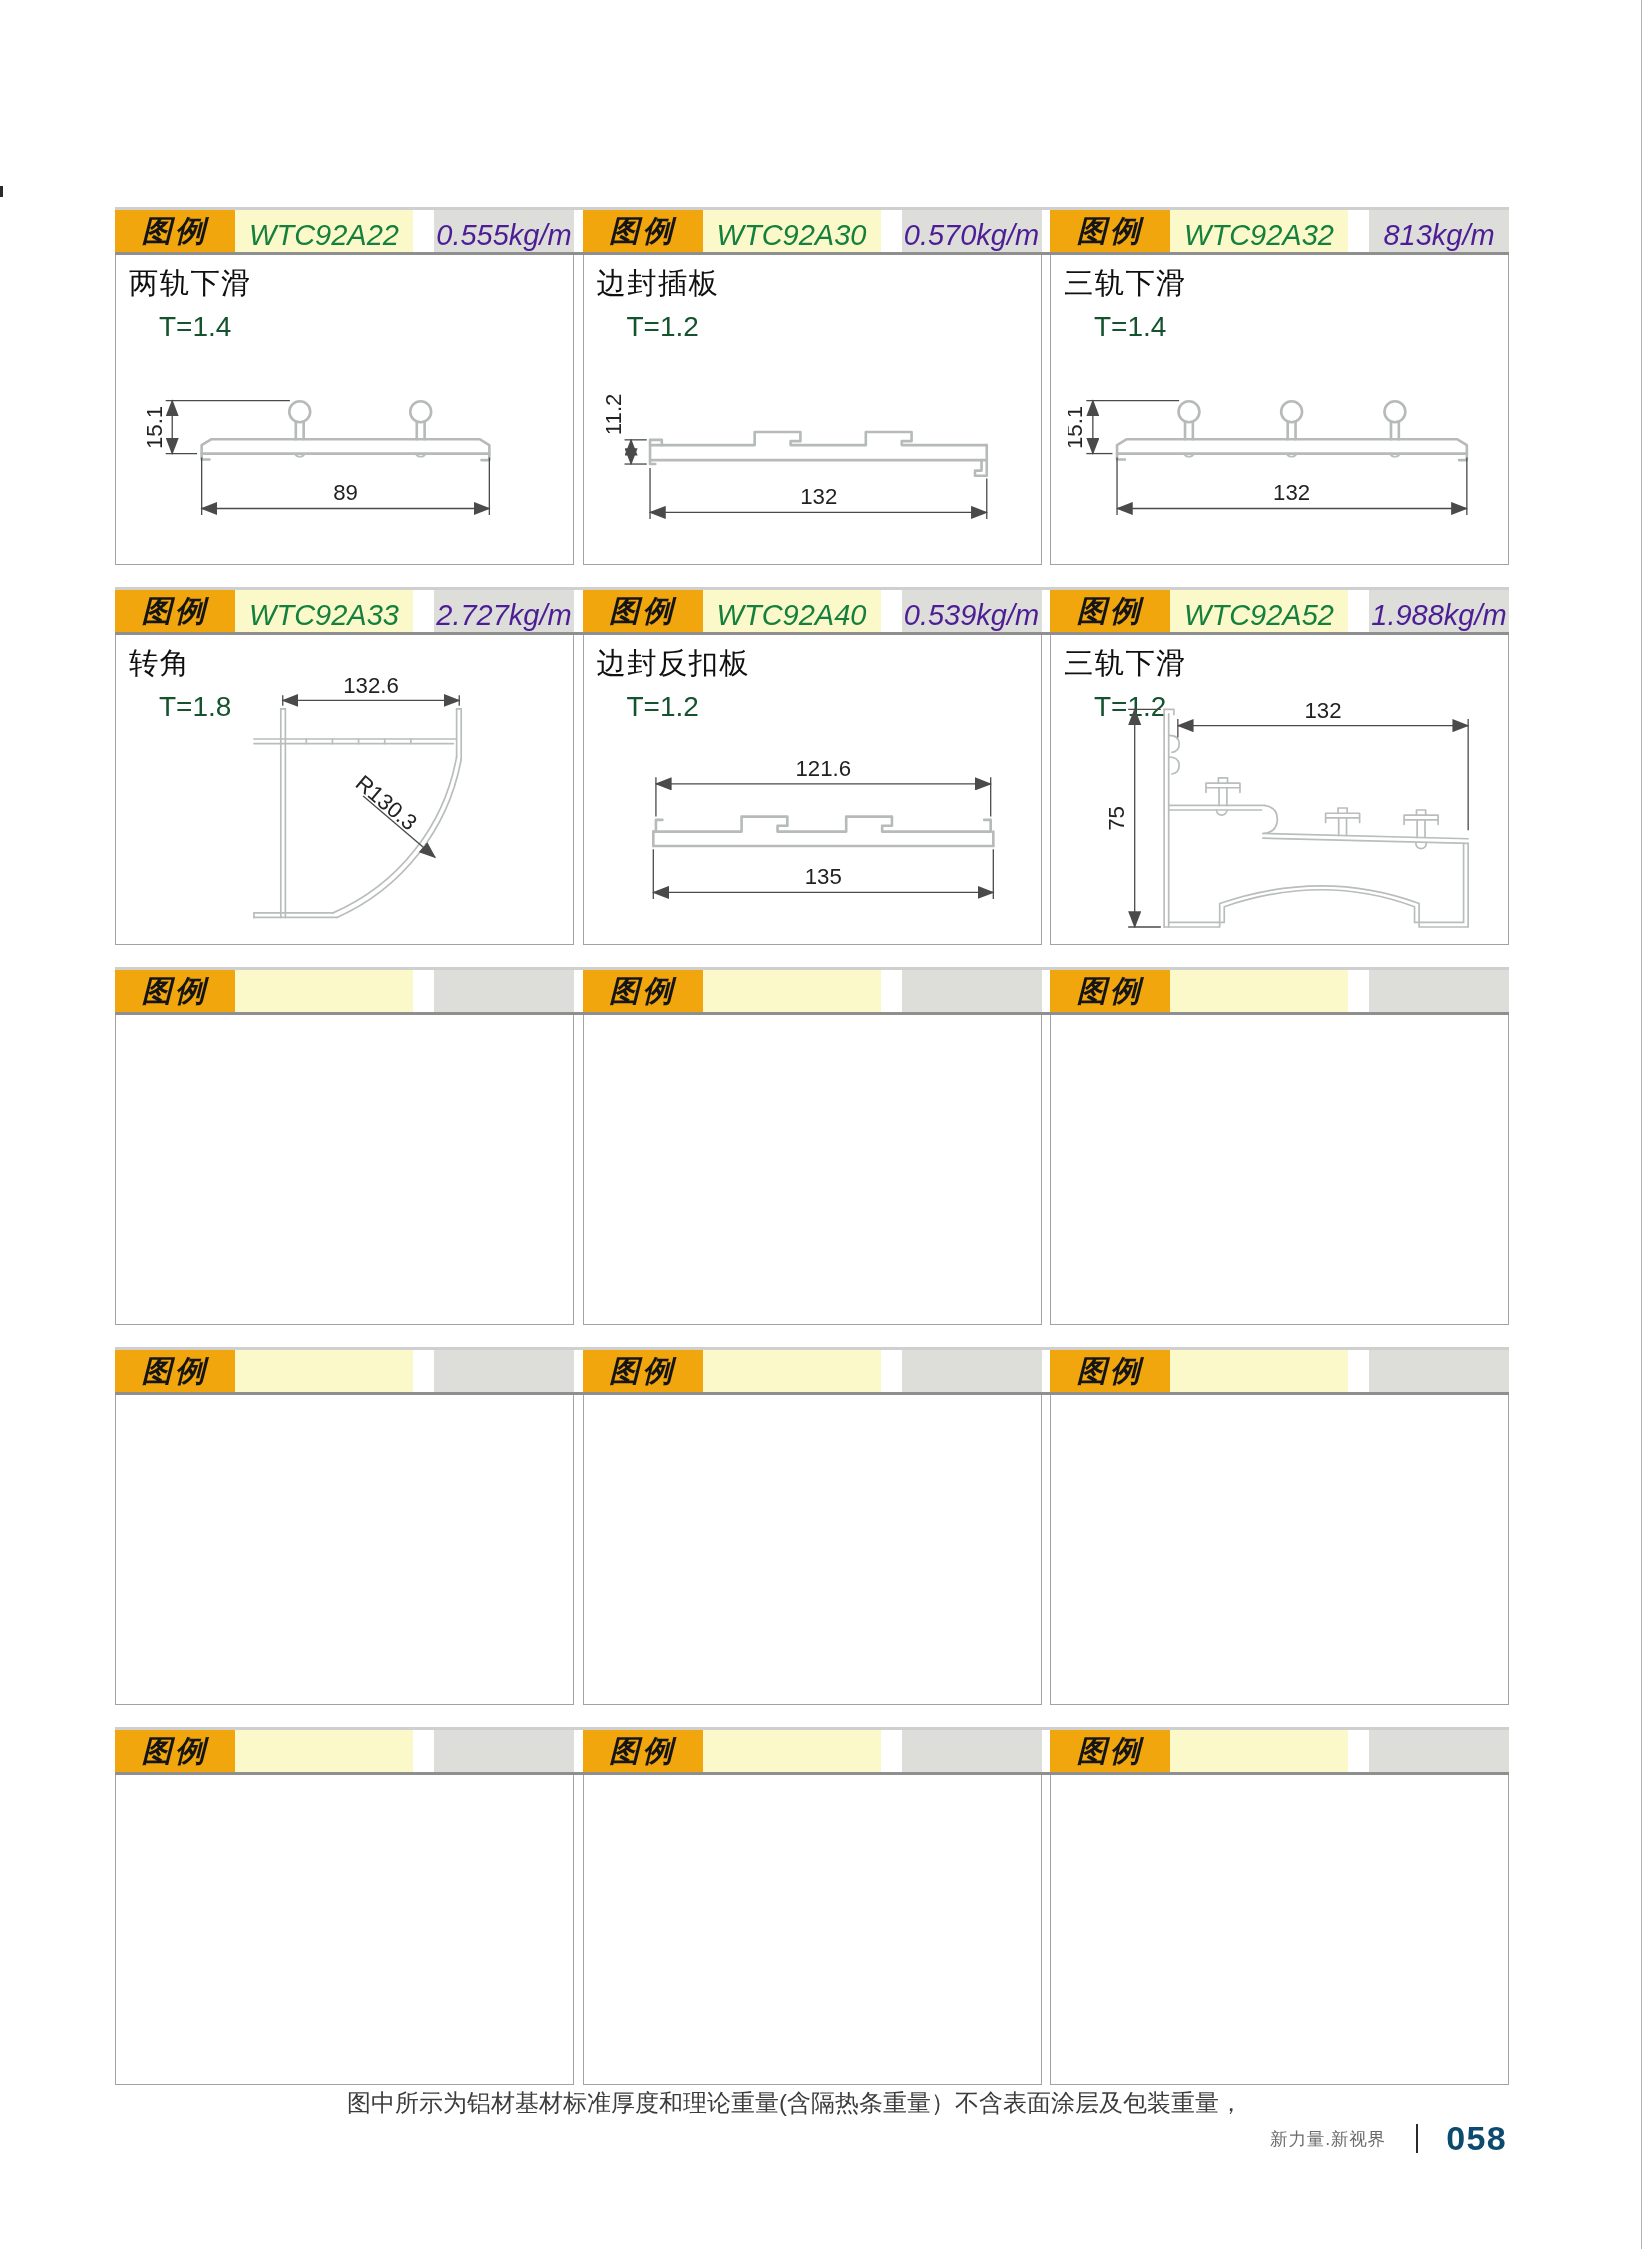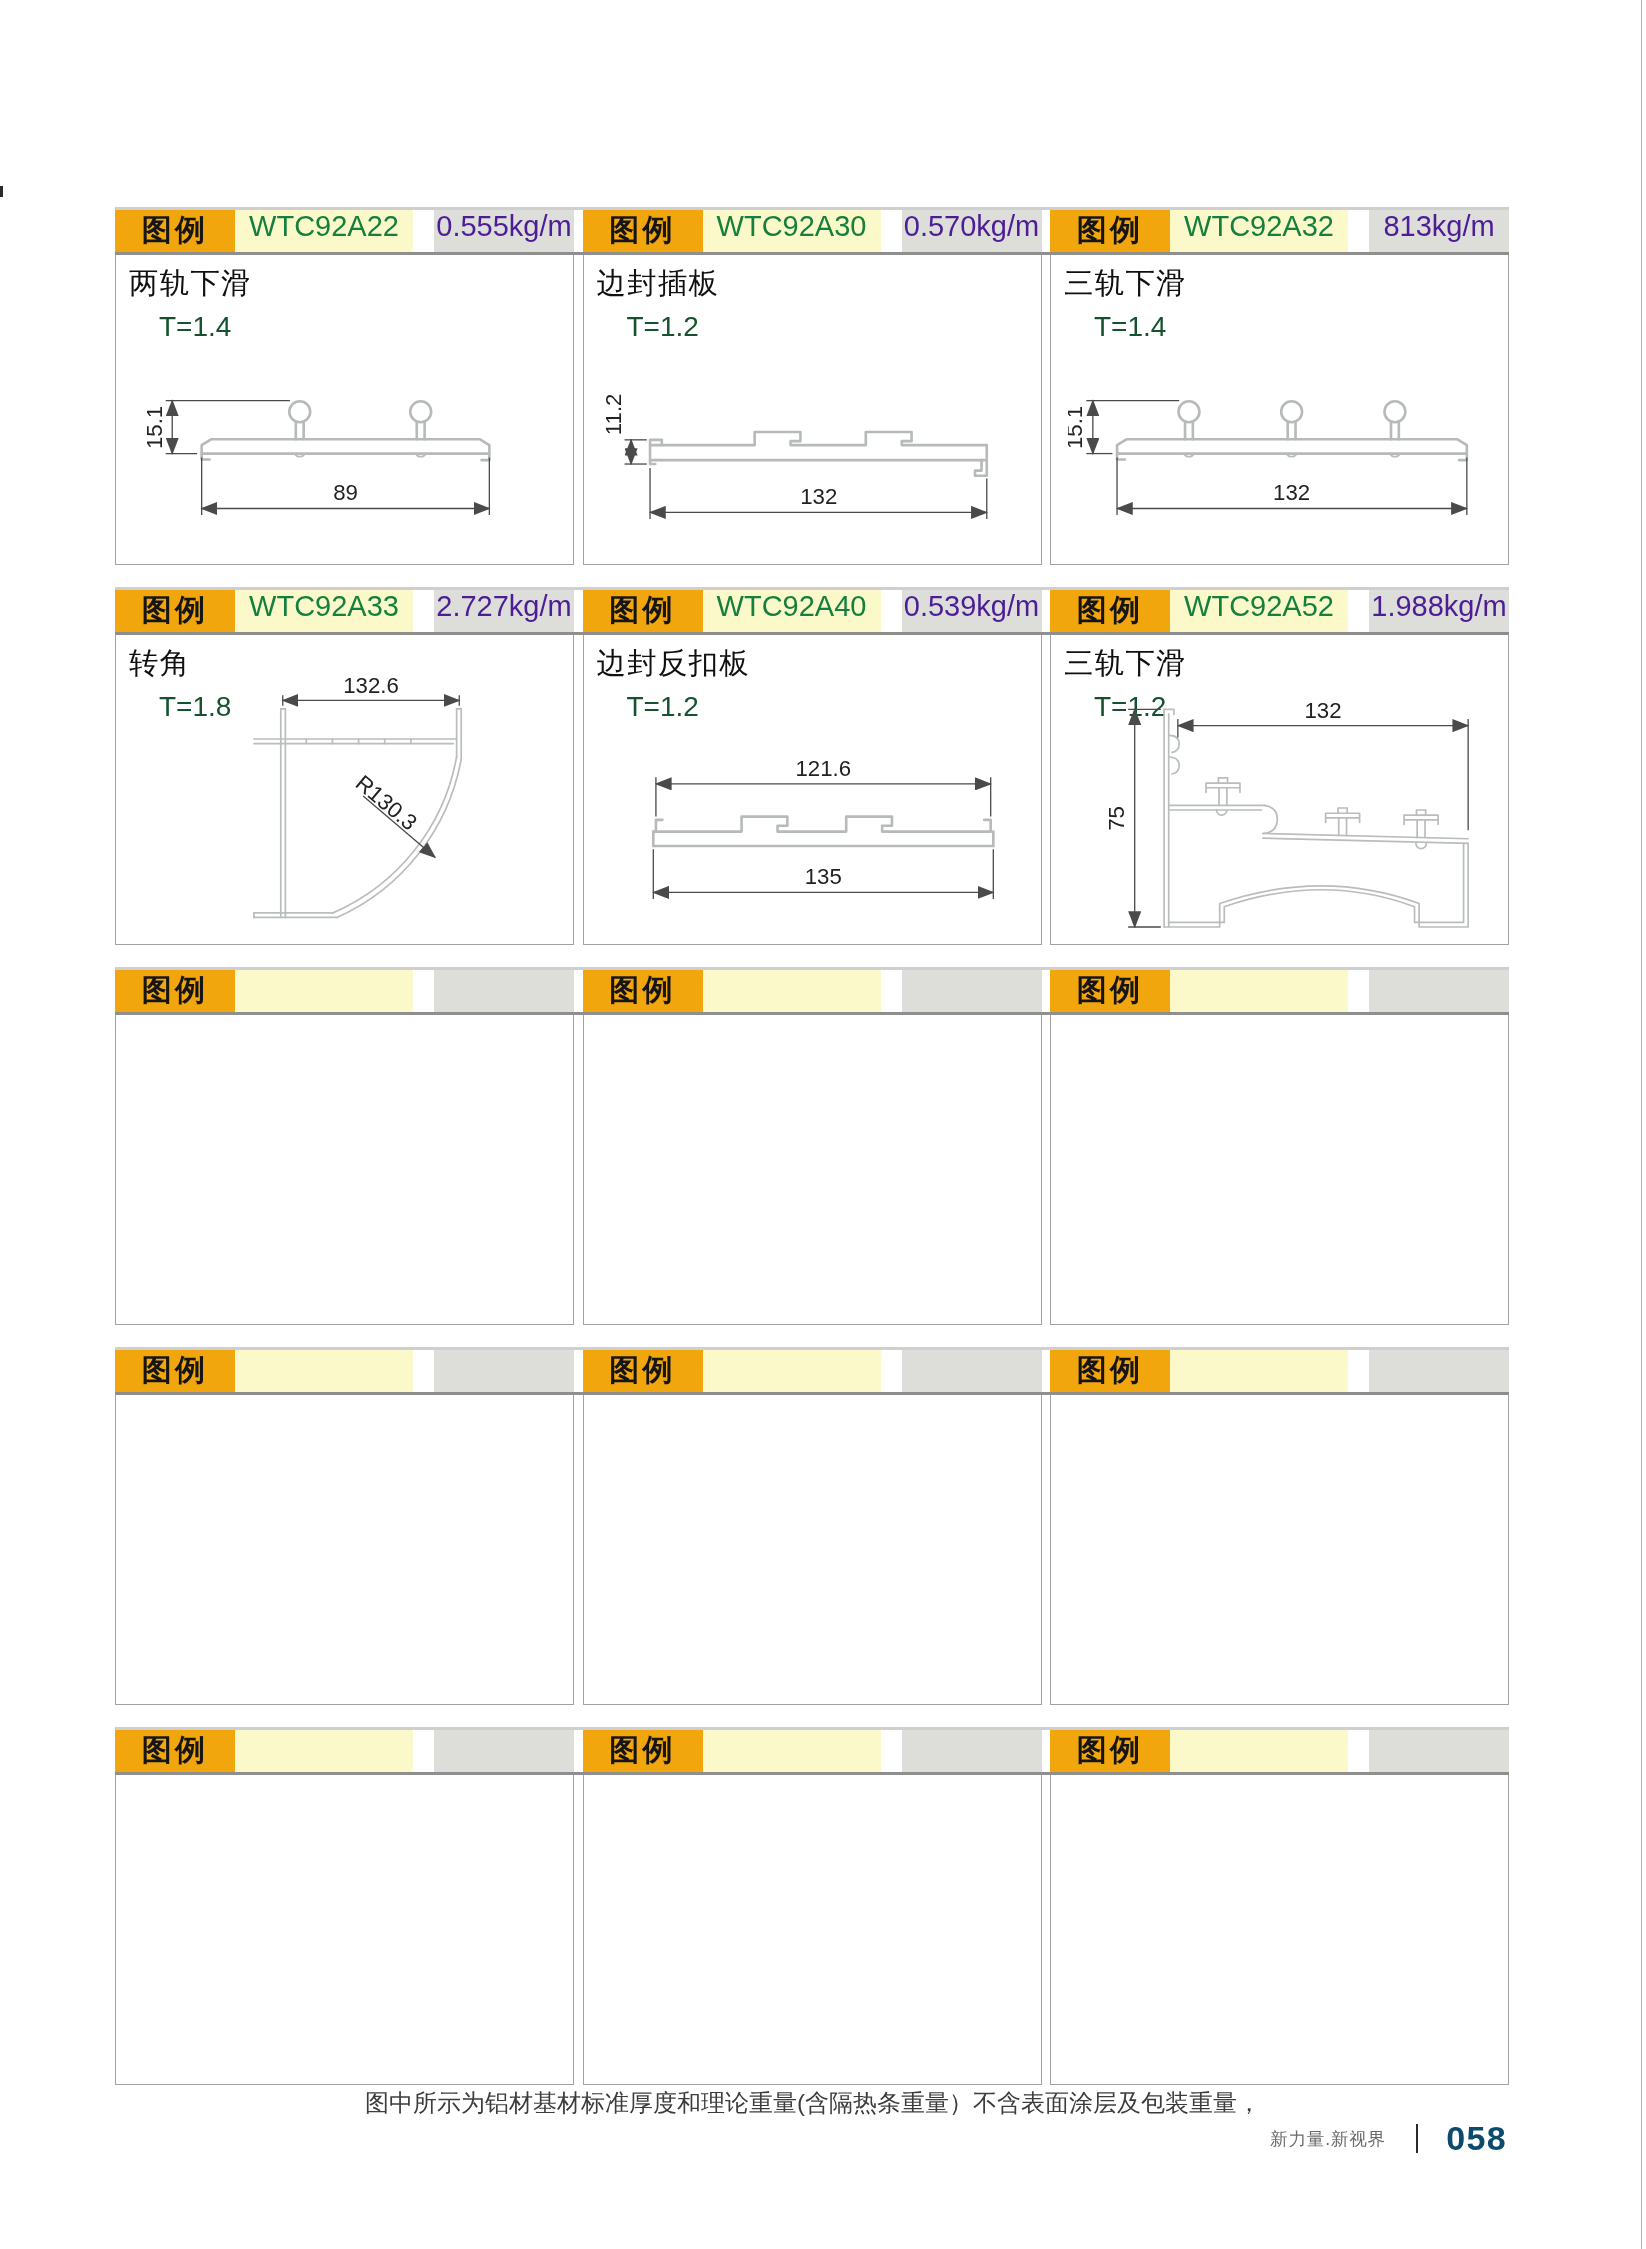--- a/index.html
+++ b/index.html
@@ -9,7 +9,7 @@
   .row-header{display:grid;grid-template-columns:repeat(3,1fr);column-gap:8.5px;
               border-top:3.3px solid #cfcfcf;border-bottom:3.9px solid #8f8f8f;background:#fff;}
   .hcell{display:flex;height:42px;overflow:hidden;}
-  .seg{display:flex;align-items:flex-start;justify-content:center;white-space:nowrap;}
+  .seg{display:flex;align-items:flex-end;justify-content:center;white-space:nowrap;font-style:italic;}
   .seg.orange{width:120px;background:#F2A60E;font-weight:bold;font-size:30px;color:#151515;letter-spacing:3.3px;}
   .seg.yellow{width:178px;background:#FBF8CA;font-size:29px;color:#15803d;}
   .seg.gray{flex:1;background:#DDDDDA;font-size:29px;color:#4c1d95;margin-left:21px;}

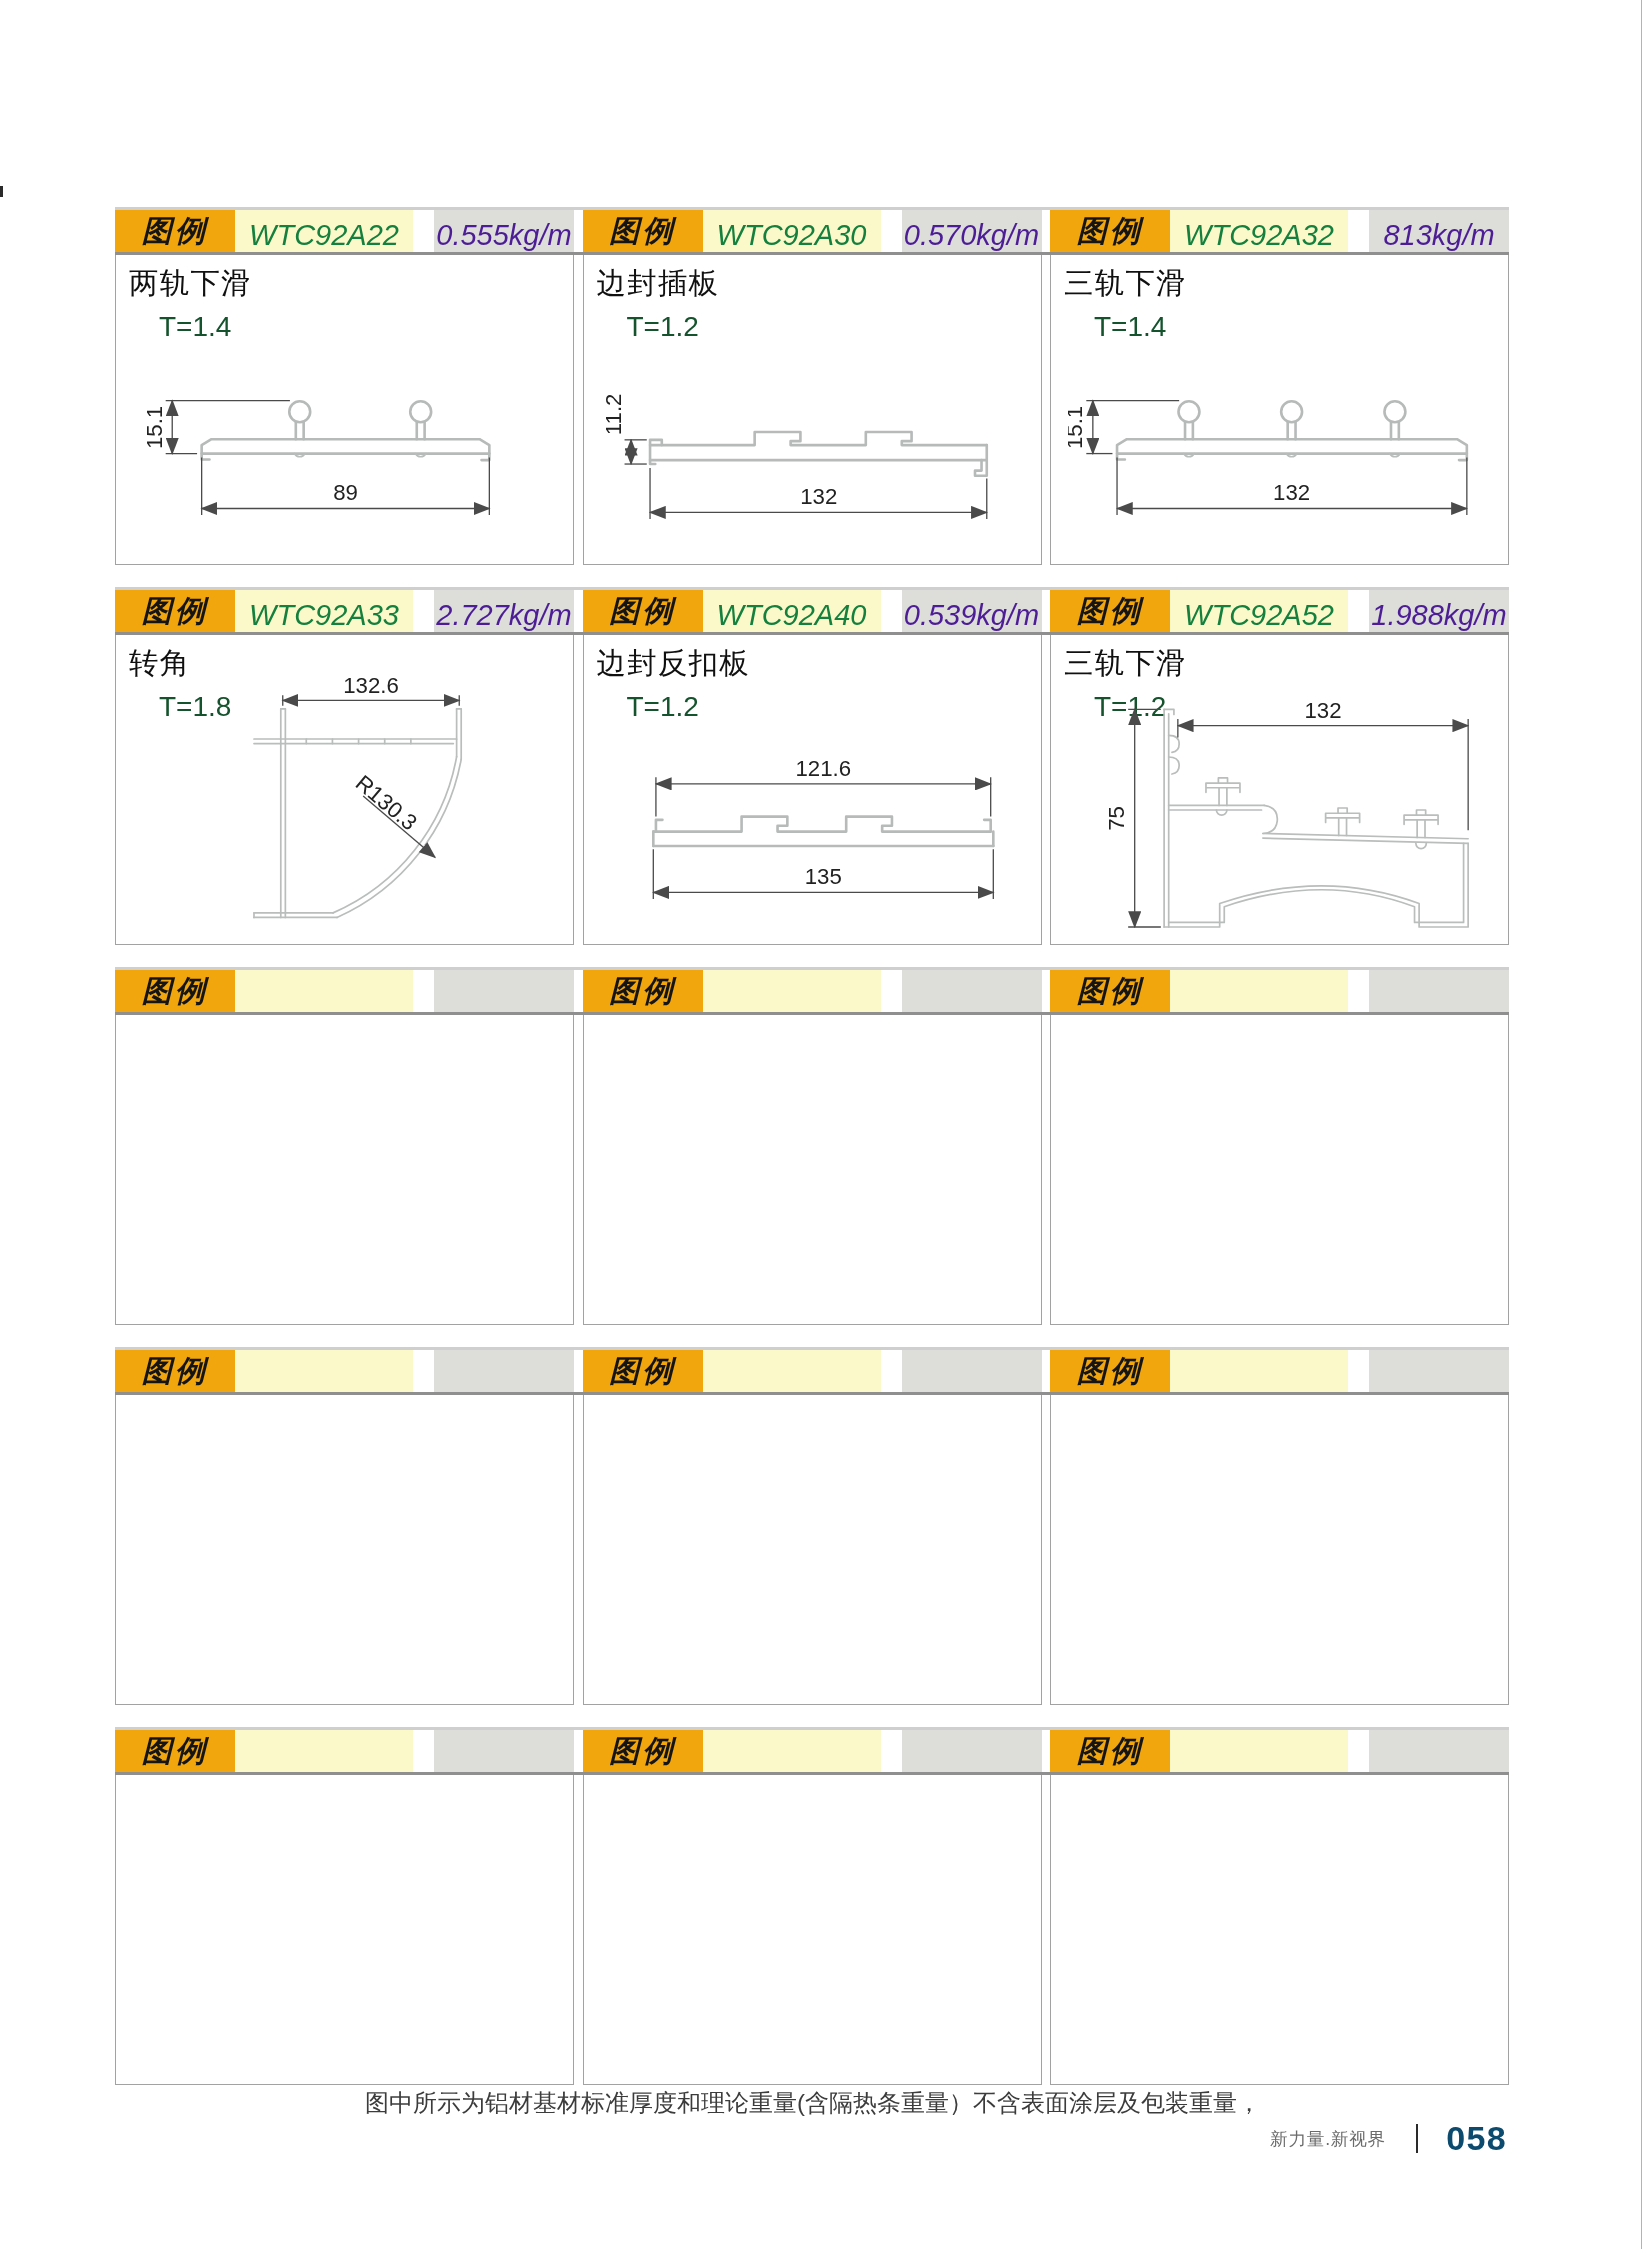--- a/index.html
+++ b/index.html
@@ -27,7 +27,7 @@
   .p2{stroke:#b9bdbc;stroke-width:2.6;fill:none;stroke-linejoin:round;stroke-linecap:round;}
   .d{stroke:#4a4a4a;stroke-width:2;fill:none;}
   .dt{font-size:34px;fill:#222222;text-anchor:middle;}
-  .footnote{position:absolute;left:116px;top:2085px;width:1394px;text-align:center;
+  .footnote{position:absolute;left:98px;top:2085px;width:1394px;text-align:center;
             font-size:24px;line-height:35px;color:#3c3c3c;}
   .page-footer{position:absolute;top:2119px;right:140px;display:flex;align-items:center;gap:22px;}
   .brand{font-size:17.7px;color:#6b6b6b;letter-spacing:0.7px;}

